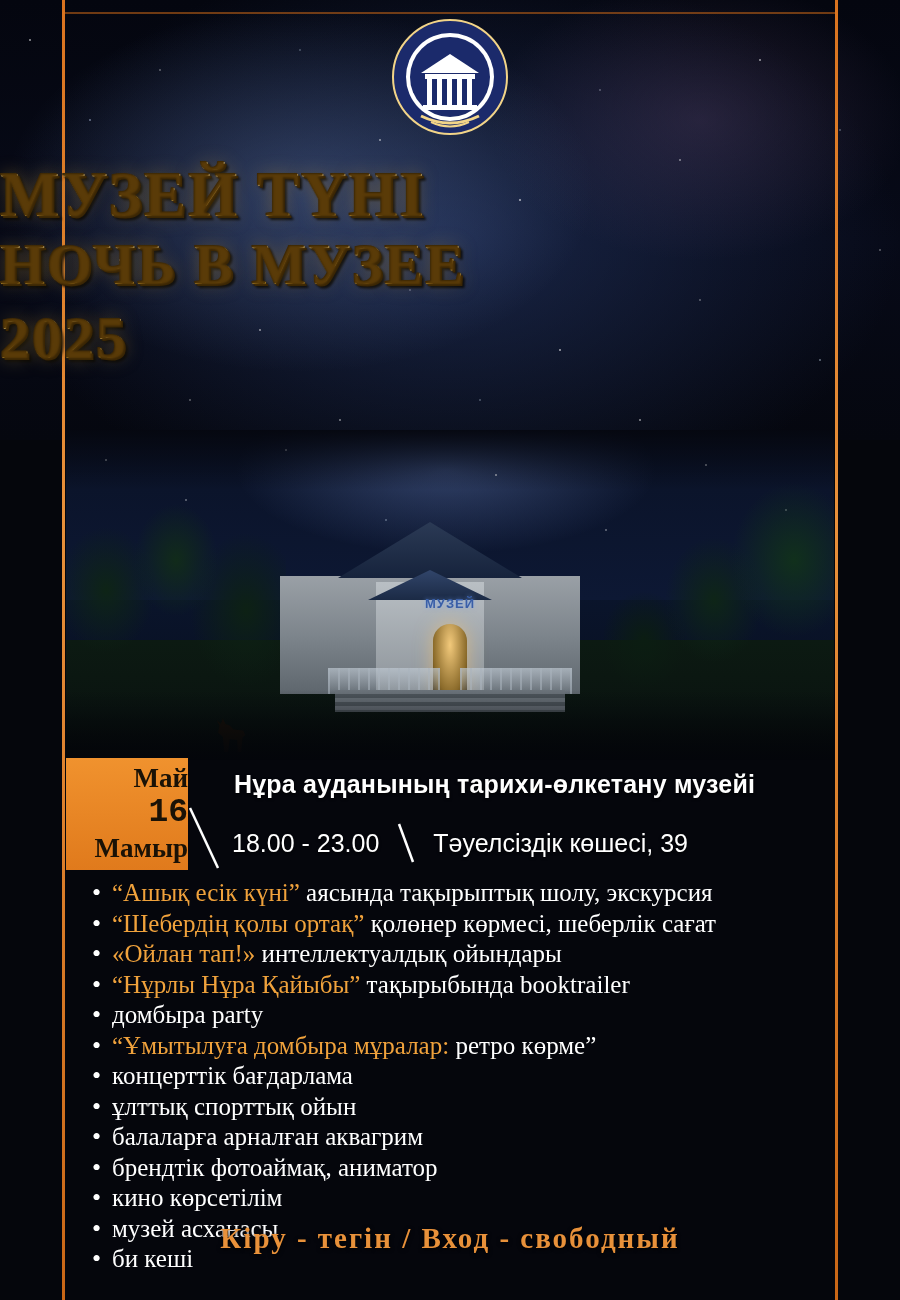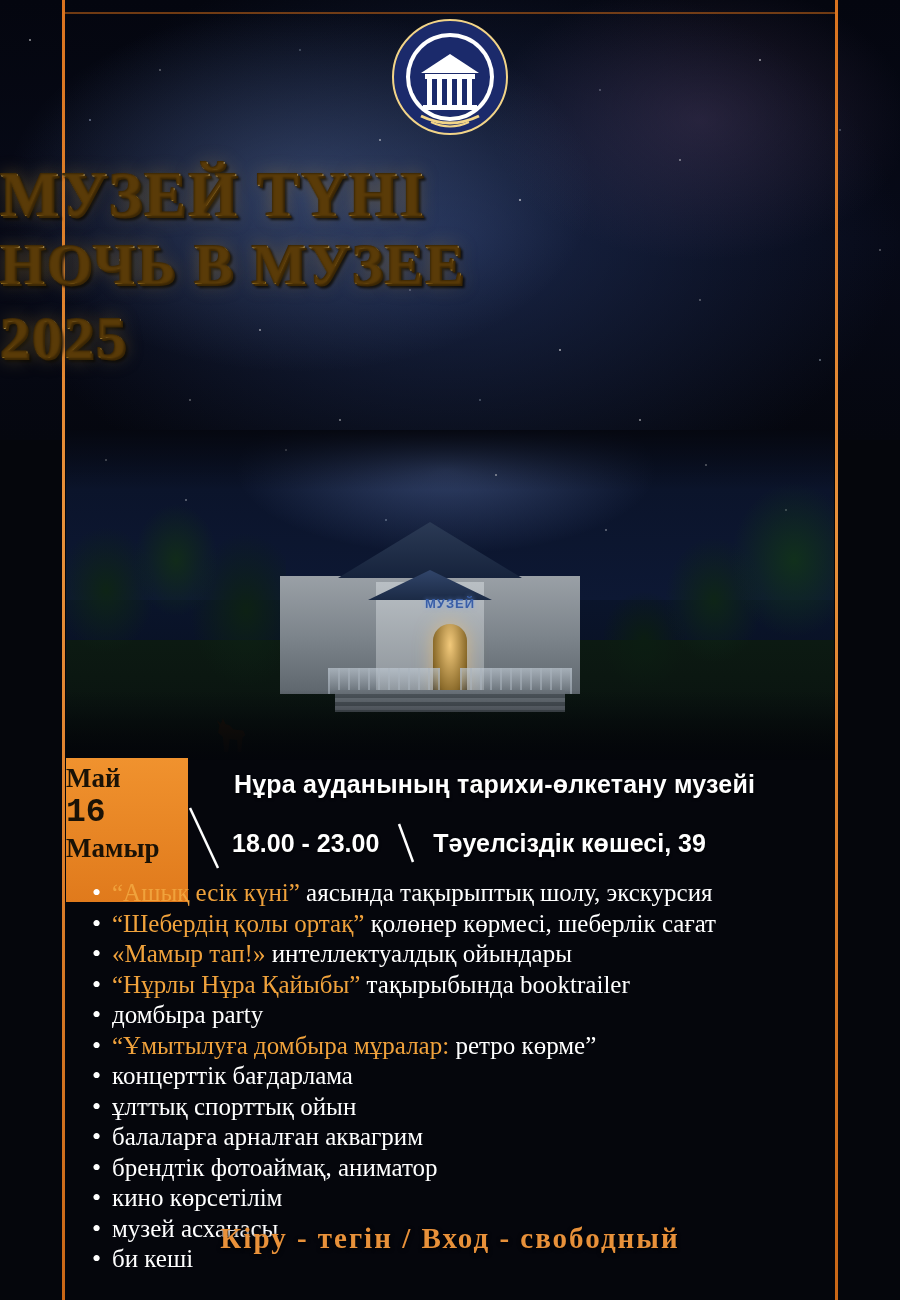--- a/index.html
+++ b/index.html
@@ -244,10 +244,10 @@
   .date-badge {
     position: absolute;
     left: 66px; top: 758px;
-    width: 122px; height: 144px;
+    width: 122px; height: 112px;
     background: linear-gradient(#f0922e, #e07a1c);
     color: #1a1206;
-    text-align: left;
+    text-align: right;
     z-index: 9;
     font-family: "Liberation Serif", serif;
   }

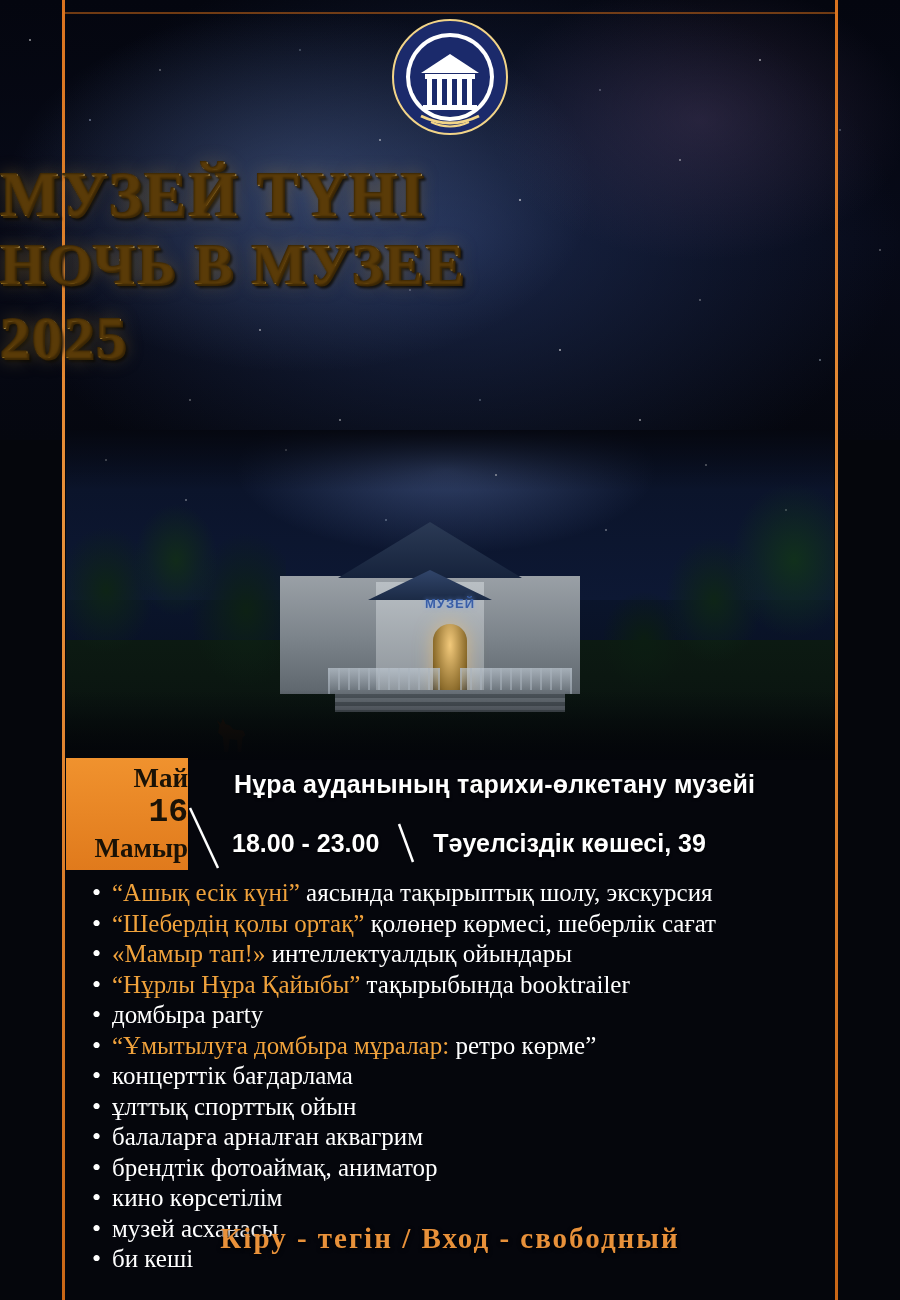--- a/index.html
+++ b/index.html
@@ -284,7 +284,7 @@
     gap: 18px;
     z-index: 9;
     font-family: "Liberation Sans", sans-serif;
-    font-weight: bold;
+    font-weight: normal;
     font-size: 25px;
     color: #fff;
     text-shadow: 0 1px 3px #000;

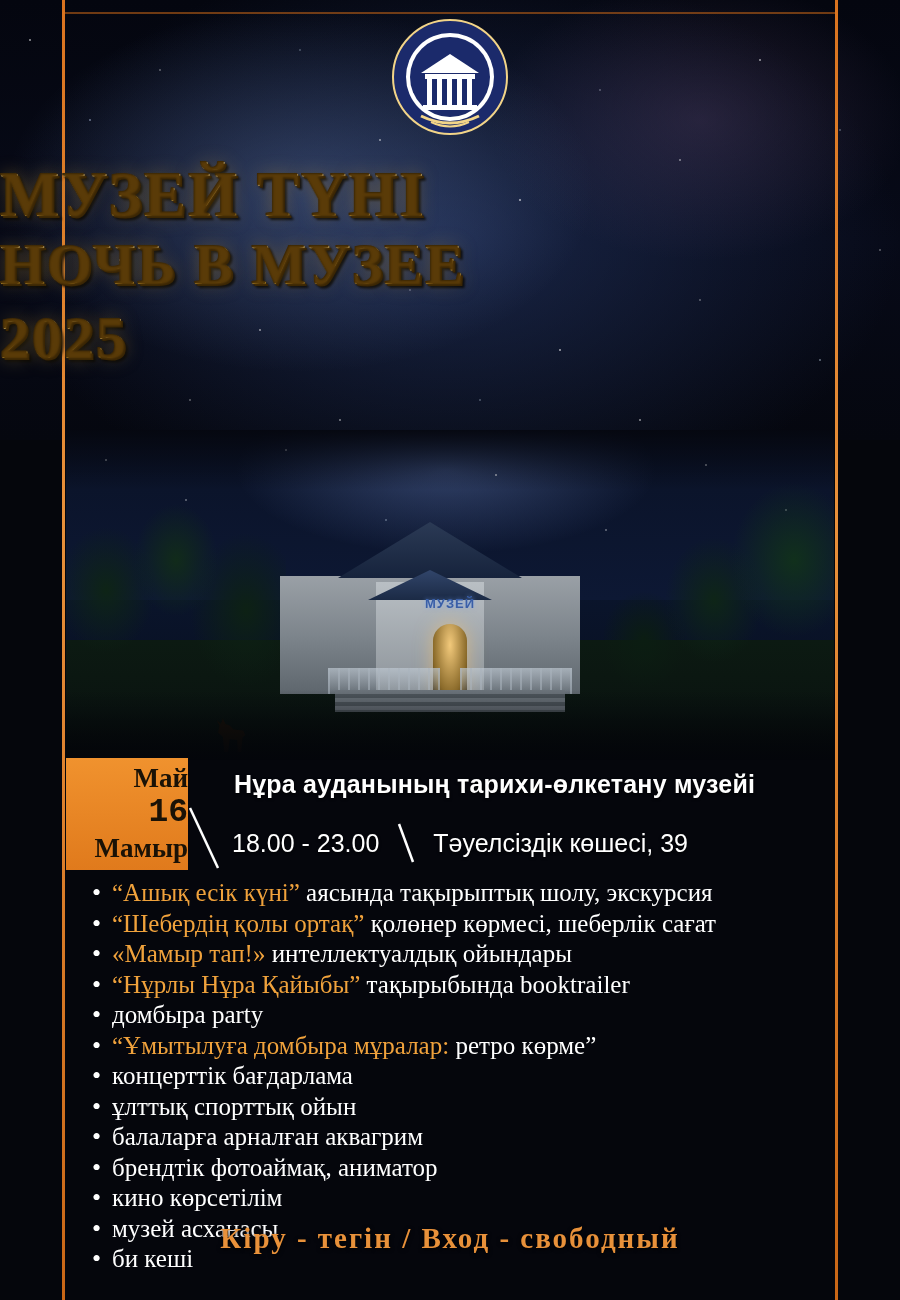--- a/index.html
+++ b/index.html
@@ -419,7 +419,7 @@
   <ul class="program">
     <li><span class="hl">“Ашық есік күні”</span><span> аясында тақырыптық шолу, экскурсия</span></li>
     <li><span class="hl">“Шебердің қолы ортақ”</span><span> қолөнер көрмесі, шеберлік сағат</span></li>
-    <li><span class="hl">«Мамыр тап!»</span><span> интеллектуалдық ойындары</span></li>
+    <li><span class="hl">«Ойлан тап!»</span><span> интеллектуалдық ойындары</span></li>
     <li><span class="hl">“Нұрлы Нұра Қайыбы”</span><span> тақырыбында booktrailer</span></li>
     <li><span class="hl"></span><span>домбыра party</span></li>
     <li><span class="hl">“Ұмытылуға домбыра мұралар:</span><span> ретро көрме”</span></li>

